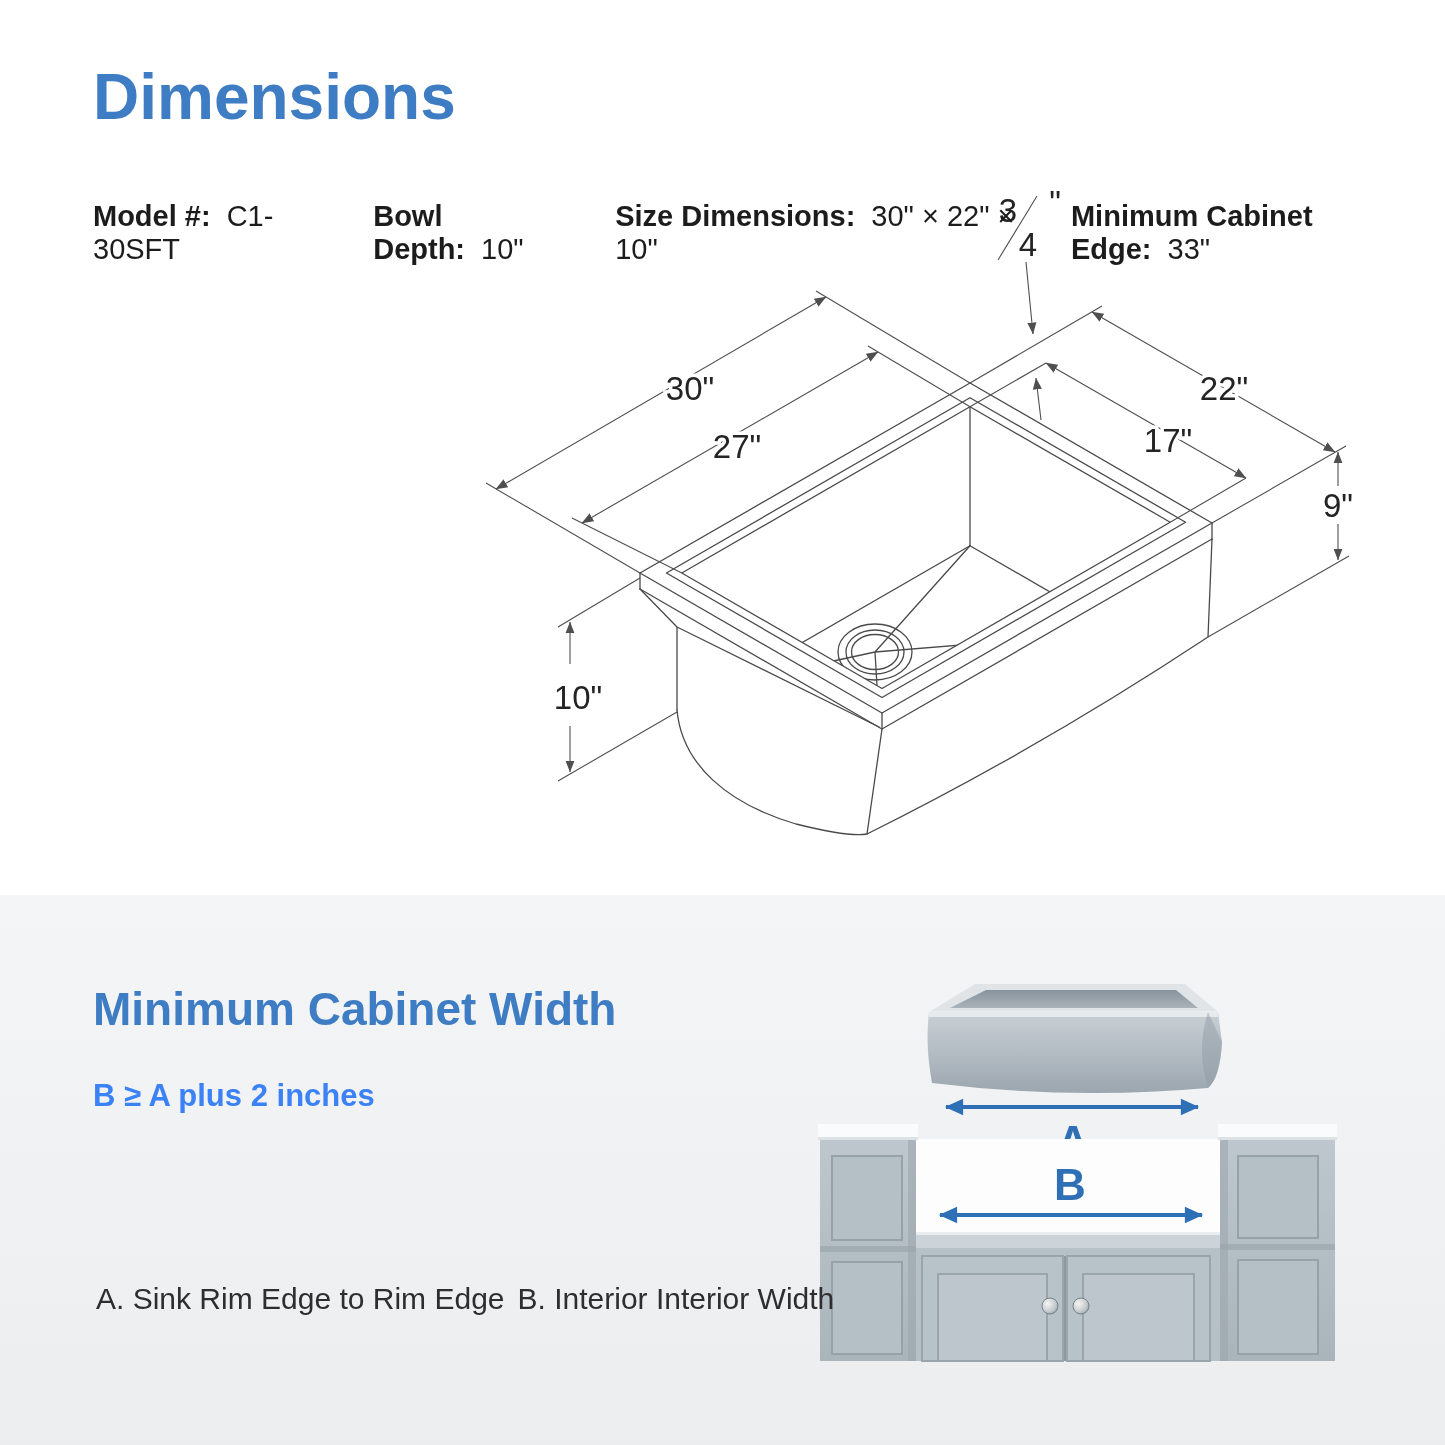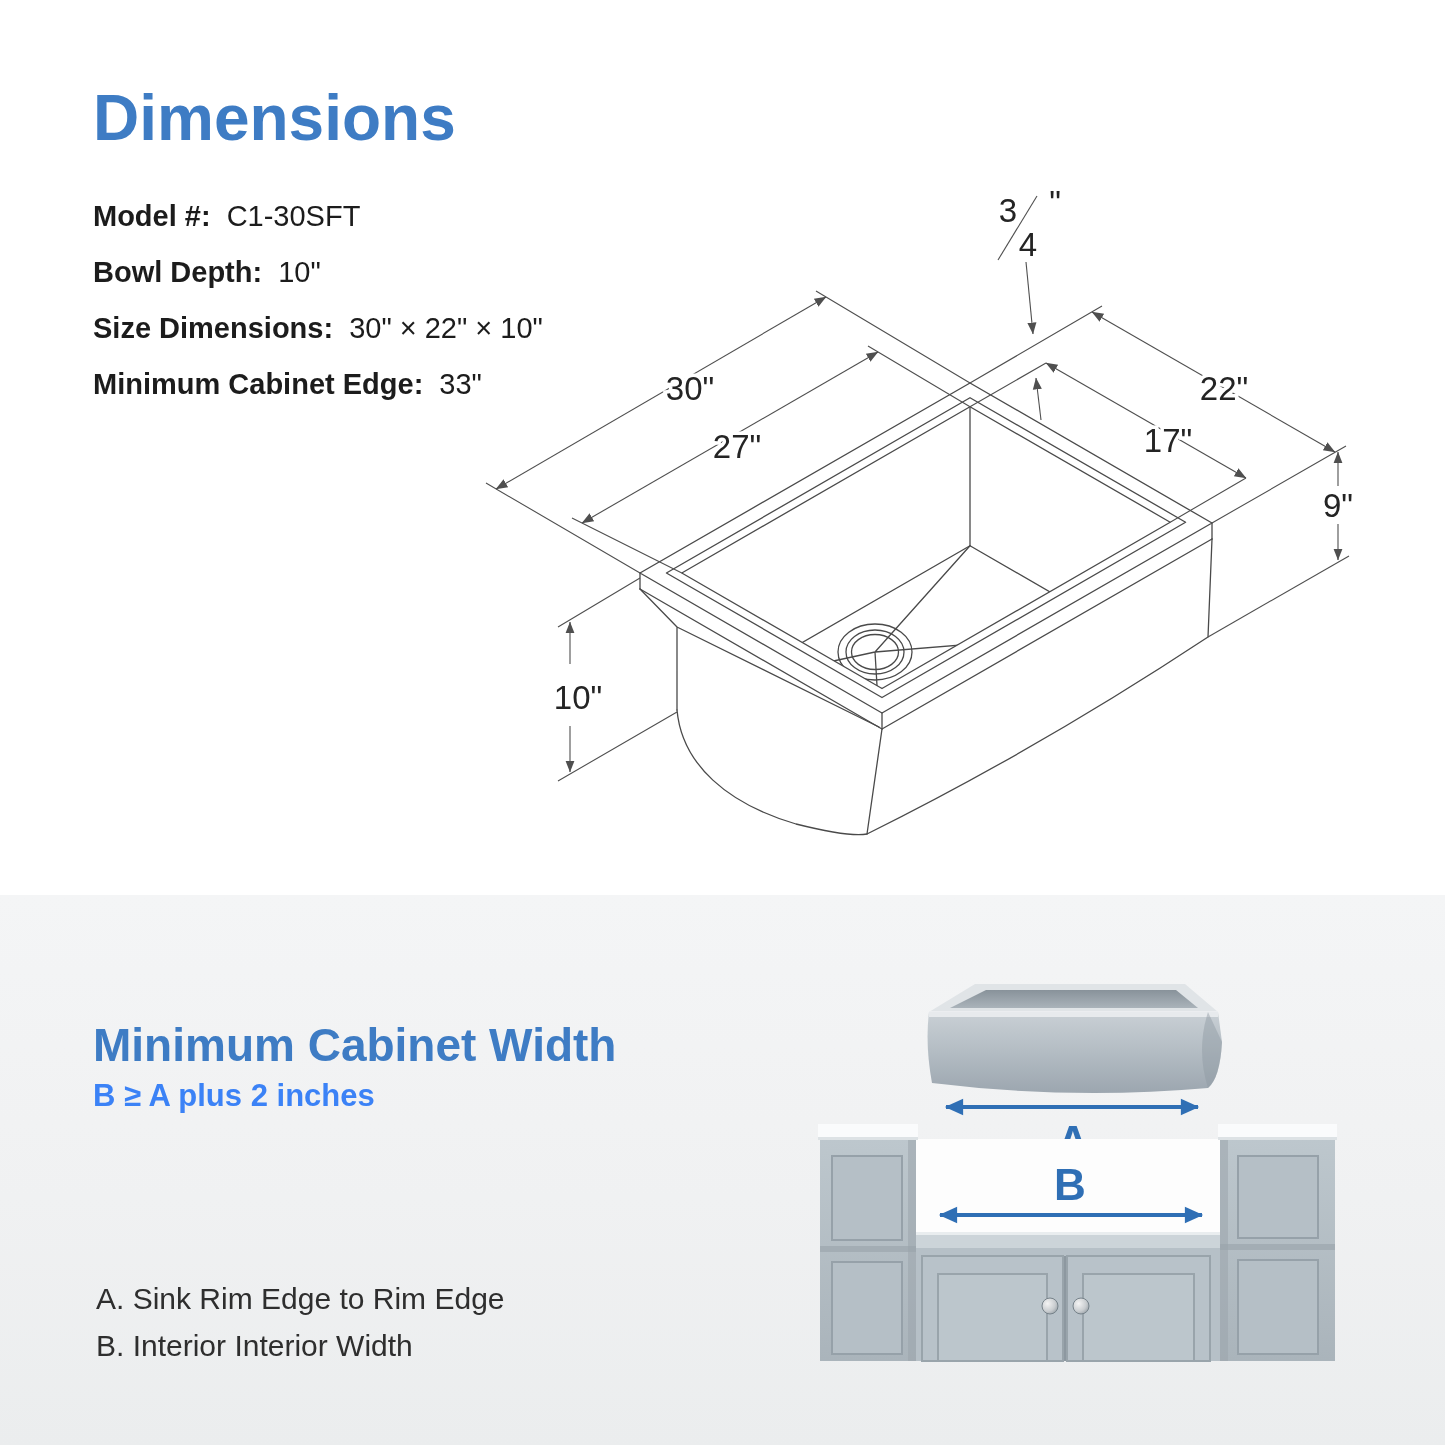--- a/index.html
+++ b/index.html
@@ -8,7 +8,7 @@
   .gray-band{position:absolute;left:0;top:895px;width:1445px;height:550px;
         background:linear-gradient(180deg,#f4f5f6 0%,#f0f1f2 55%,#ebedee 100%);}
   svg.art{position:absolute;left:0;top:0;width:1445px;height:1445px;}
-  .top-text{position:absolute;left:93px;top:81px;text-align:center;}
+  .top-text{position:absolute;left:93px;top:60px;text-align:center;}
   .page-title{font-size:64px;font-weight:700;color:#3e7cc4;letter-spacing:0px;}
   .specs{position:absolute;left:93px;top:200px;display:flex;flex-direction:column;gap:23px;}
   .spec-row{font-size:29px;line-height:33px;color:#1c1c1c;}

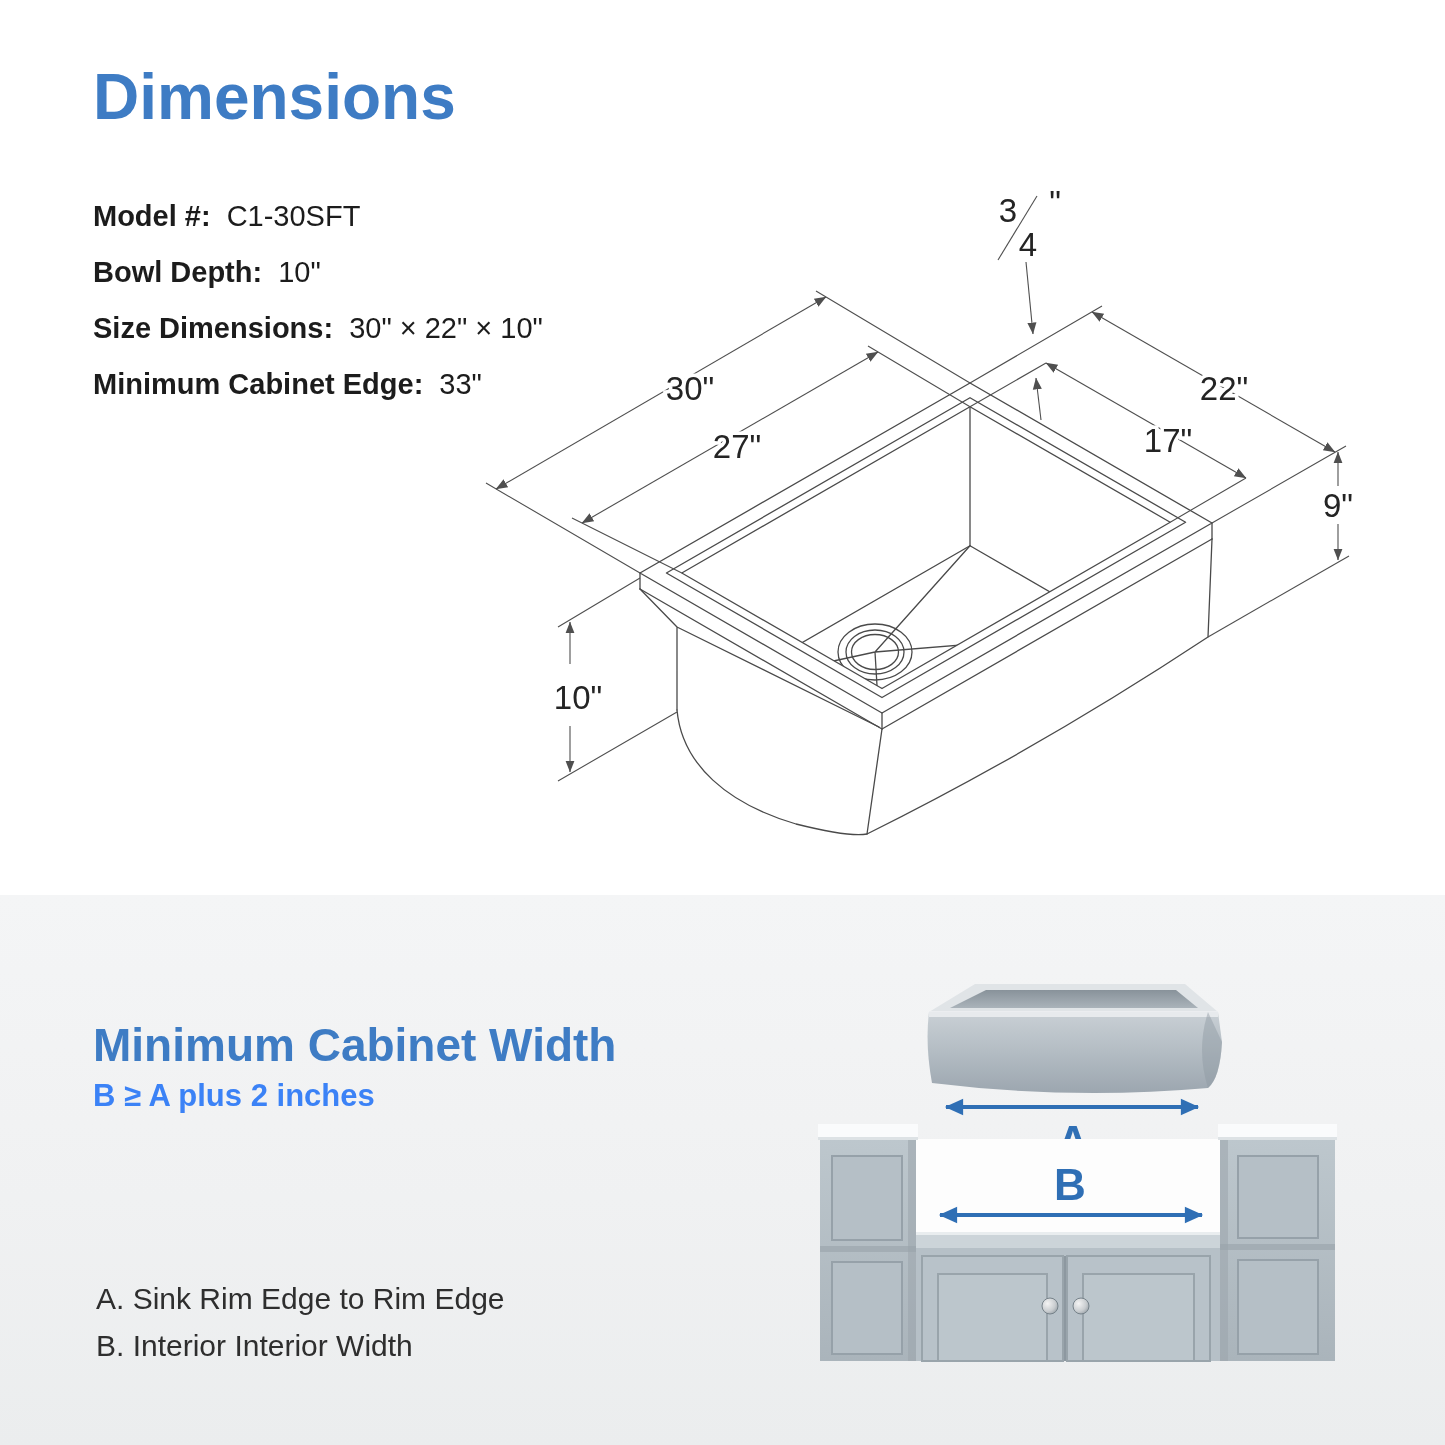--- a/index.html
+++ b/index.html
@@ -10,7 +10,7 @@
   svg.art{position:absolute;left:0;top:0;width:1445px;height:1445px;}
   .top-text{position:absolute;left:93px;top:60px;text-align:center;}
   .page-title{font-size:64px;font-weight:700;color:#3e7cc4;letter-spacing:0px;}
-  .specs{position:absolute;left:93px;top:200px;display:flex;flex-direction:column;gap:23px;}
+  .specs{position:absolute;left:93px;top:200px;display:flex;flex-direction:row;gap:23px;}
   .spec-row{font-size:29px;line-height:33px;color:#1c1c1c;}
   .spec-label{font-weight:700;}
   .spec-value{font-weight:400;margin-left:16px;}

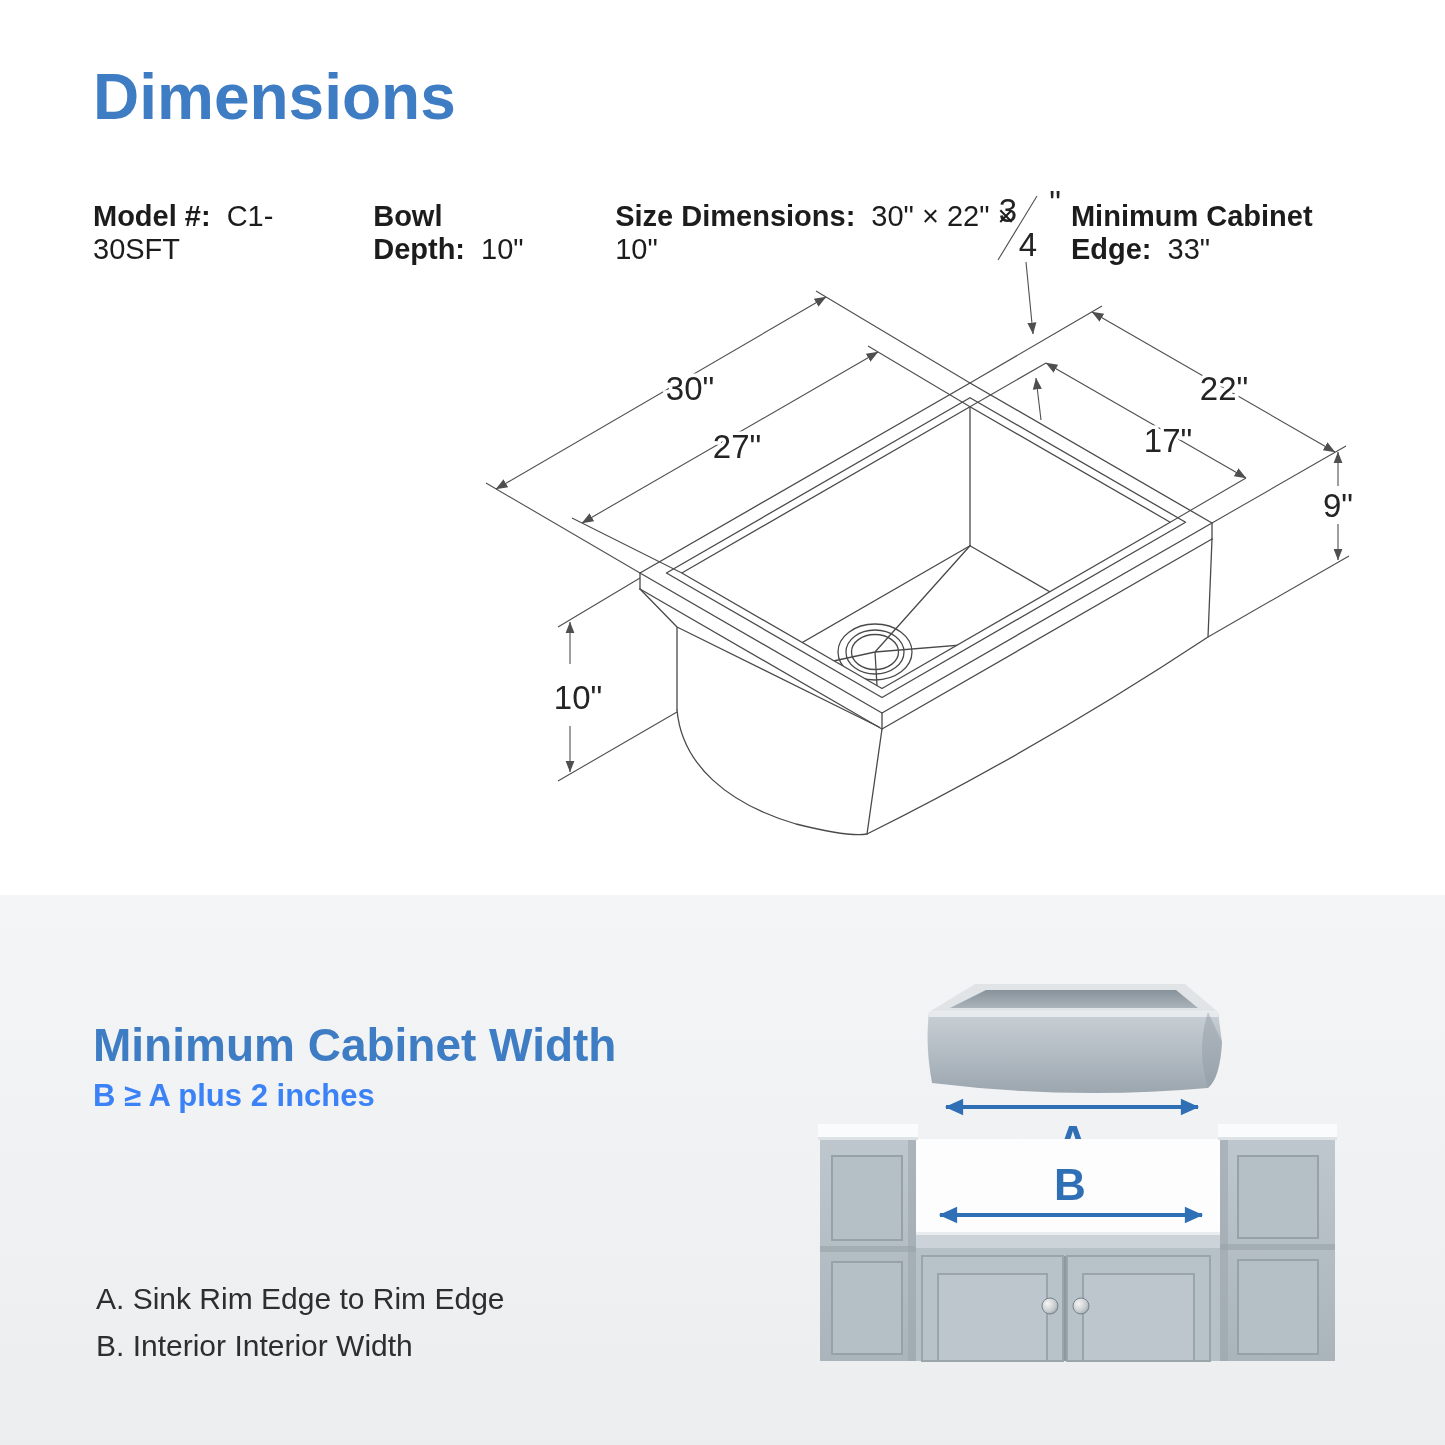--- a/index.html
+++ b/index.html
@@ -14,7 +14,7 @@
   .spec-row{font-size:29px;line-height:33px;color:#1c1c1c;}
   .spec-label{font-weight:700;}
   .spec-value{font-weight:400;margin-left:16px;}
-  .section2-title{position:absolute;left:93px;top:982px;font-size:46px;font-weight:700;color:#3e7cc4;margin-top:36px;}
+  .section2-title{position:absolute;left:93px;top:982px;font-size:46px;font-weight:700;color:#3e7cc4;}
   .rule-line{position:absolute;left:93px;top:1078px;font-size:31px;font-weight:600;color:#3b82f6;}
   .legend{position:absolute;left:96px;top:1282px;display:flex;flex-direction:column;gap:13px;
           font-size:30px;color:#2e2e2e;font-weight:400;}

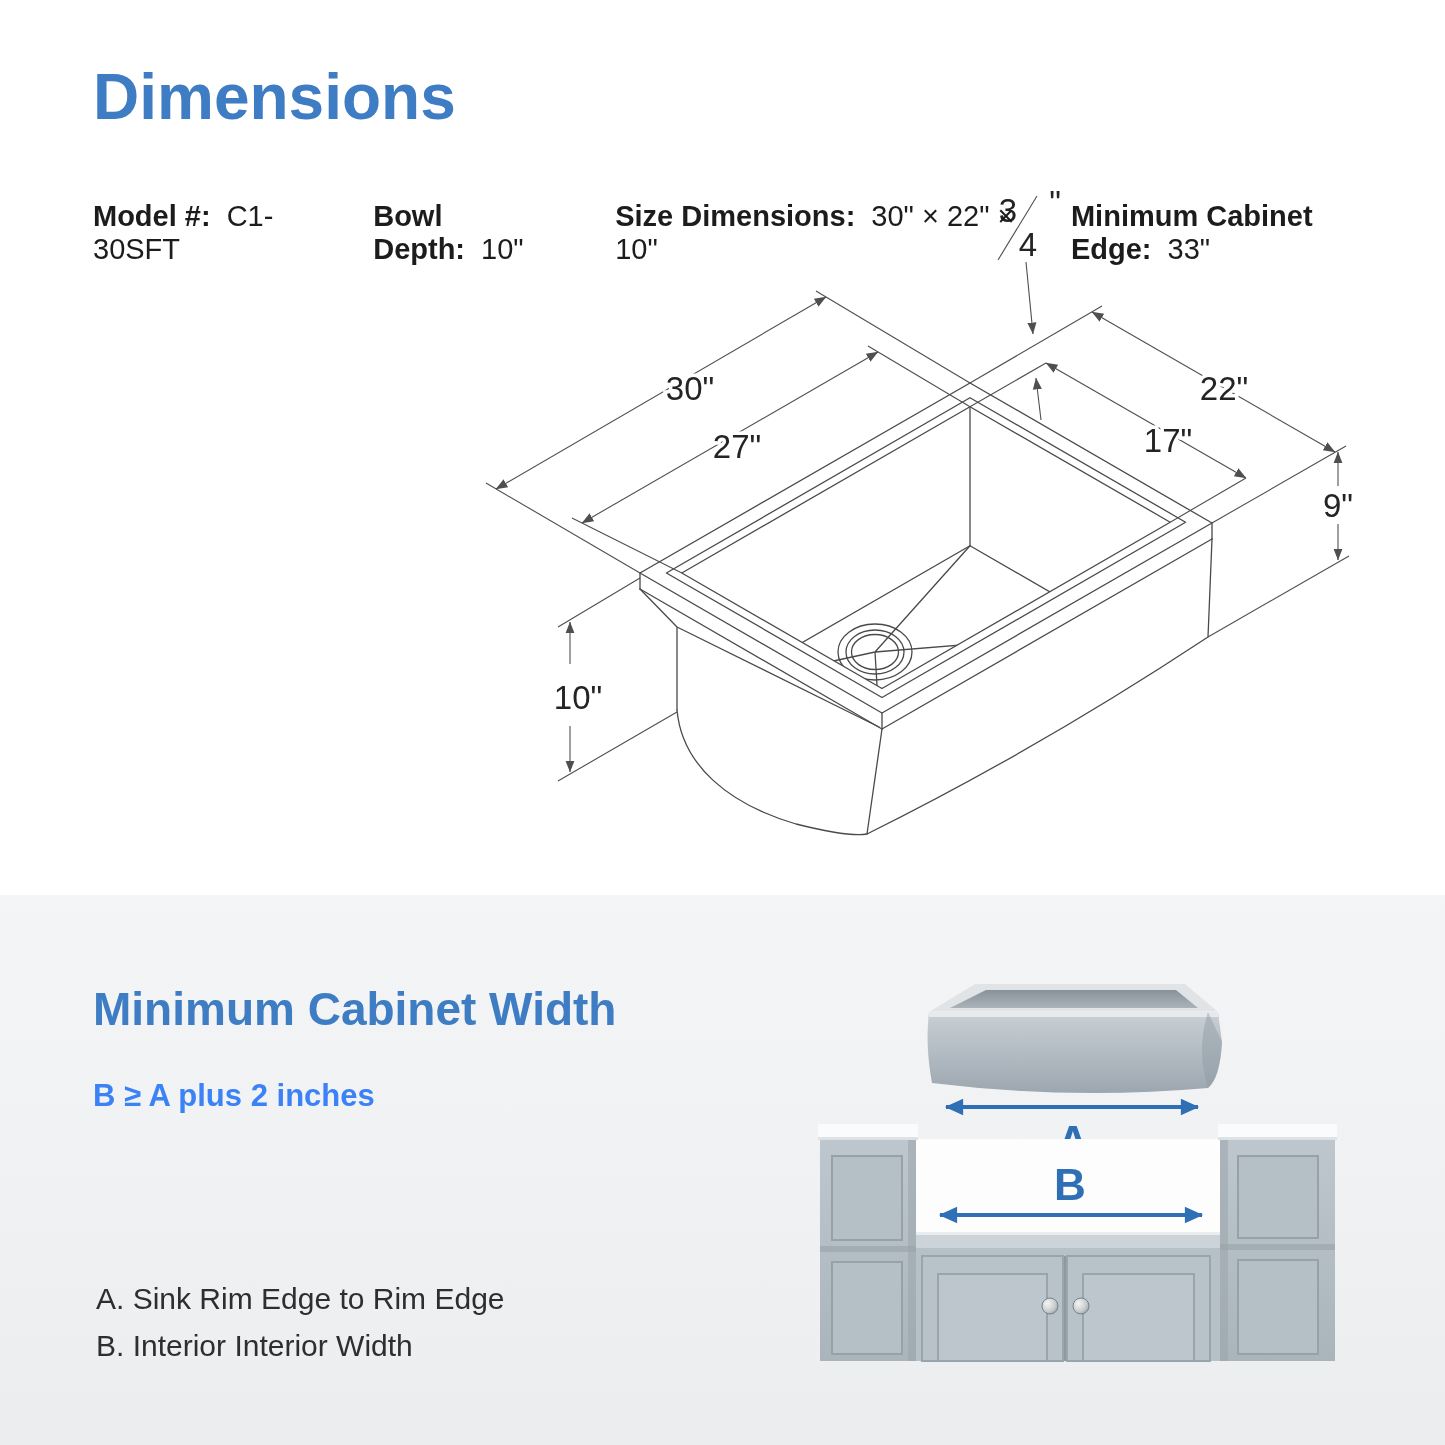--- a/index.html
+++ b/index.html
@@ -16,7 +16,7 @@
   .spec-value{font-weight:400;margin-left:16px;}
   .section2-title{position:absolute;left:93px;top:982px;font-size:46px;font-weight:700;color:#3e7cc4;}
   .rule-line{position:absolute;left:93px;top:1078px;font-size:31px;font-weight:600;color:#3b82f6;}
-  .legend{position:absolute;left:96px;top:1282px;display:flex;flex-direction:column;gap:13px;
+  .legend{position:absolute;left:96px;top:1282px;display:flex;flex-direction:row;gap:13px;
           font-size:30px;color:#2e2e2e;font-weight:400;}
   
   .sink-line{stroke:#4a4a4a;stroke-width:1.3;fill:none;stroke-linejoin:round;stroke-linecap:round;}

